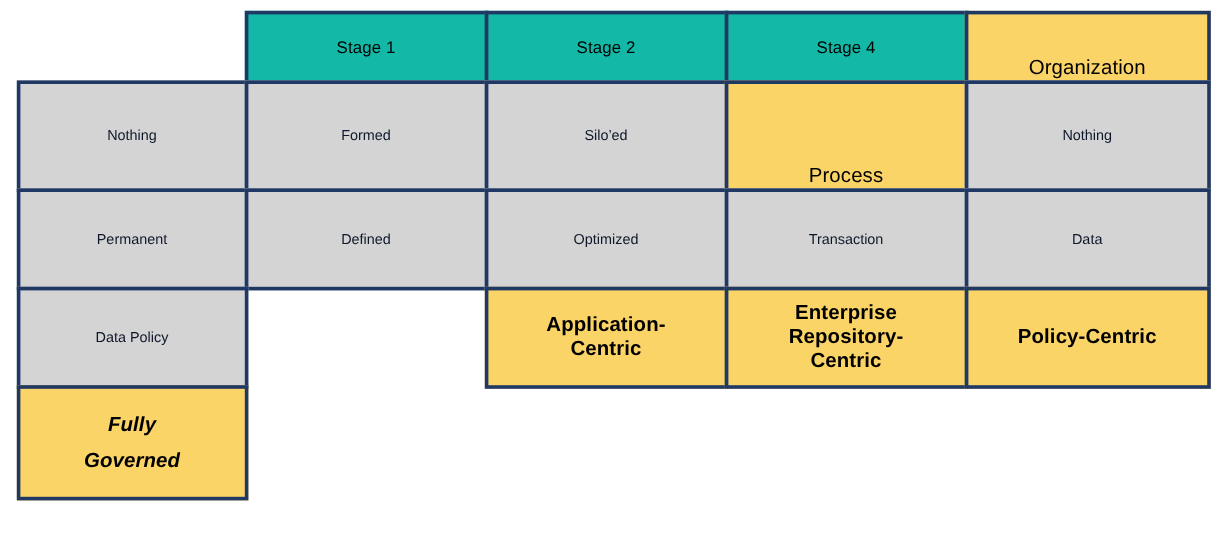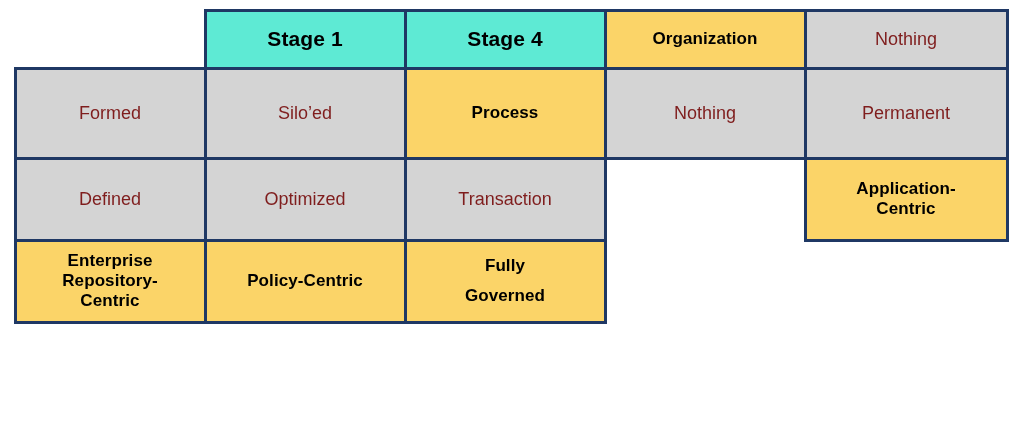--- a/index.html
+++ b/index.html
@@ -43,10 +43,10 @@
   }
 
   .cell.header {
-    background: #5eead4;
+    background: #14b8a6;
     color: #000000;
-    font-weight: bold;
-    font-size: 21px;
+    font-weight: normal;
+    font-size: 14px;
     letter-spacing: 0.1px;
   }
 

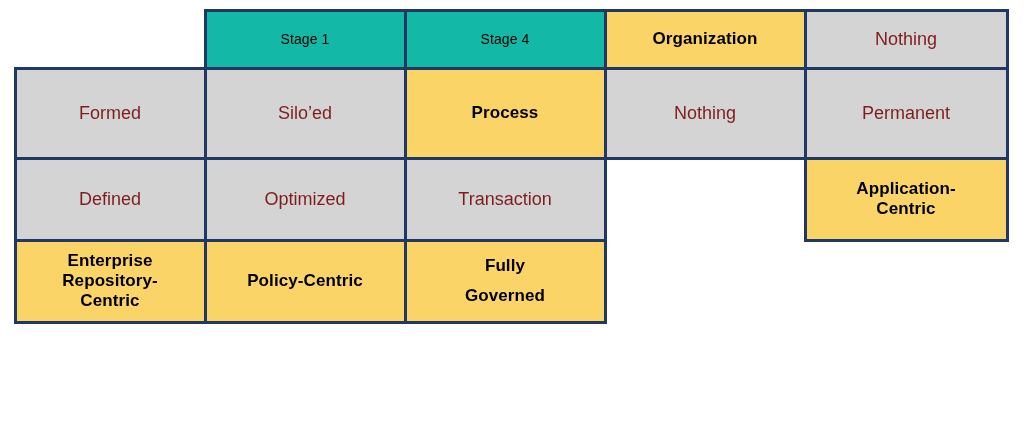--- a/index.html
+++ b/index.html
@@ -94,6 +94,9 @@
     <span class="celltext">Stage 1</span>
   </div>
   <div class="cell header">
+    <span class="celltext">Stage 2</span>
+  </div>
+  <div class="cell header">
     <span class="celltext">Stage 4</span>
   </div>
 

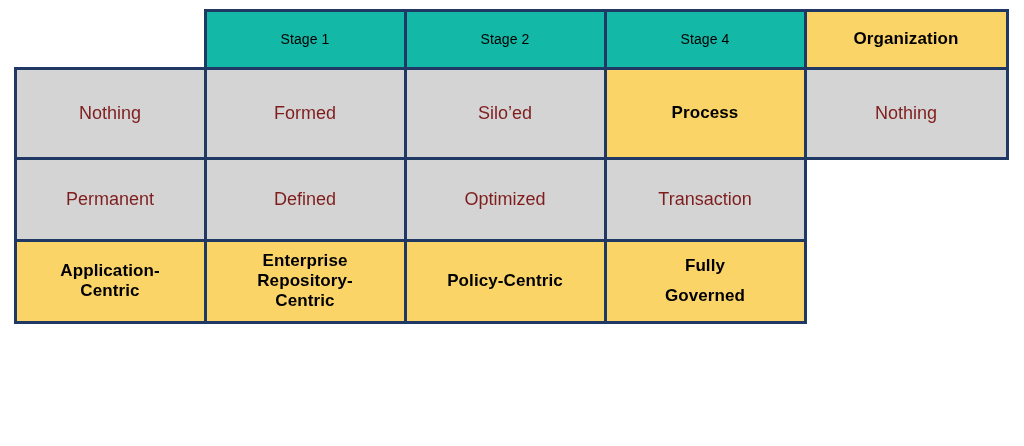--- a/index.html
+++ b/index.html
@@ -53,9 +53,10 @@
   .cell.rowlabel {
     background: #fbd468;
     color: #000000;
-    font-weight: bold;
+    font-weight: normal;
     font-size: 17px;
     letter-spacing: 0.1px;
+    align-items: flex-end;
   }
 
   .cell.value {

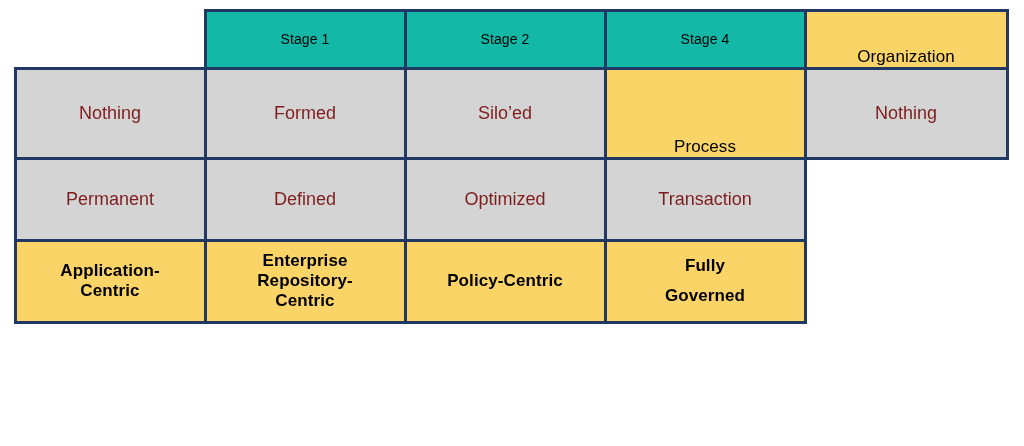--- a/index.html
+++ b/index.html
@@ -61,9 +61,9 @@
 
   .cell.value {
     background: #d4d4d4;
-    color: #7f1d1d;
+    color: #0f172a;
     font-weight: normal;
-    font-size: 18px;
+    font-size: 12px;
   }
 
   .cell.footer {

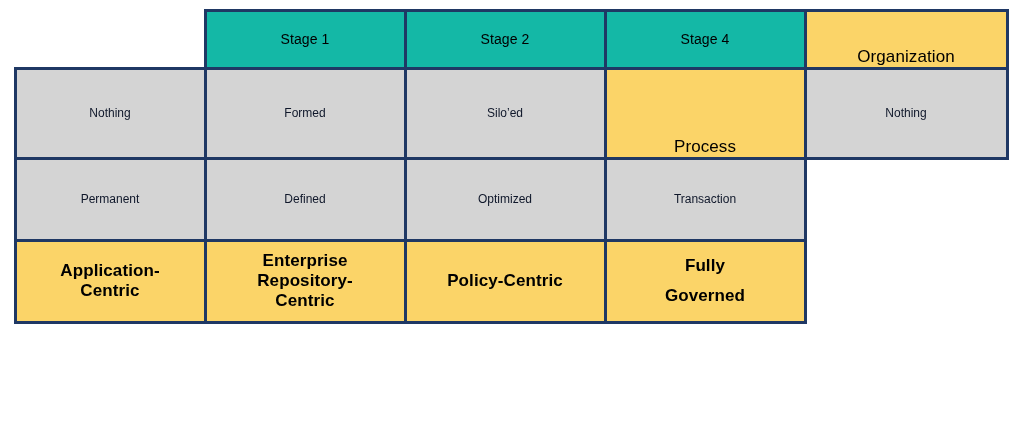--- a/index.html
+++ b/index.html
@@ -133,6 +133,9 @@
   <div class="cell value">
     <span class="celltext">Transaction</span>
   </div>
+  <div class="cell value">
+    <span class="celltext">Data</span>
+  </div>
 
   <div class="cell blank"></div>
   <div class="cell footer">

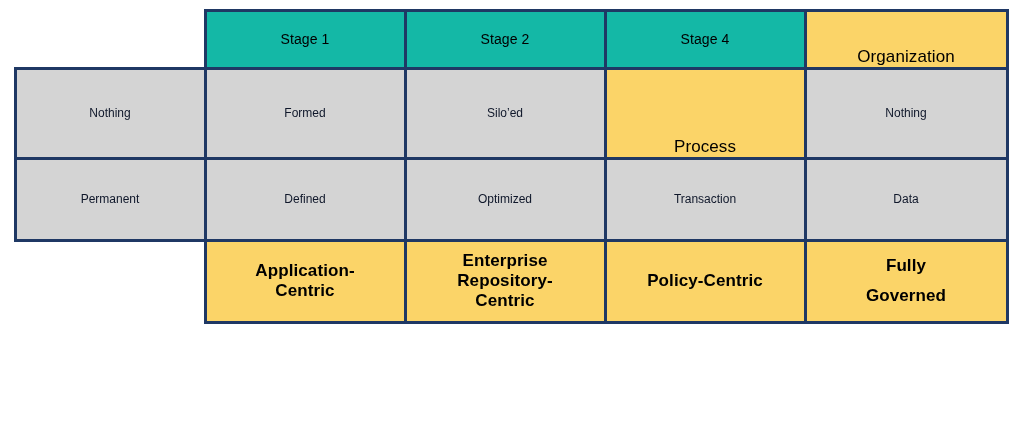--- a/index.html
+++ b/index.html
@@ -136,6 +136,9 @@
   <div class="cell value">
     <span class="celltext">Data</span>
   </div>
+  <div class="cell value">
+    <span class="celltext">Data Policy</span>
+  </div>
 
   <div class="cell blank"></div>
   <div class="cell footer">

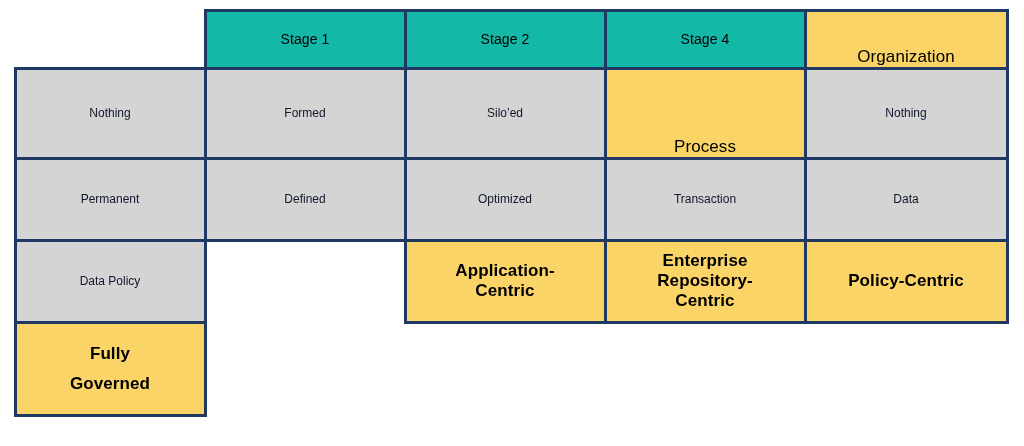--- a/index.html
+++ b/index.html
@@ -77,6 +77,7 @@
 
   .cell.footer.wide-lines {
     line-height: 1.75;
+    font-style: italic;
   }
 
   .celltext {

